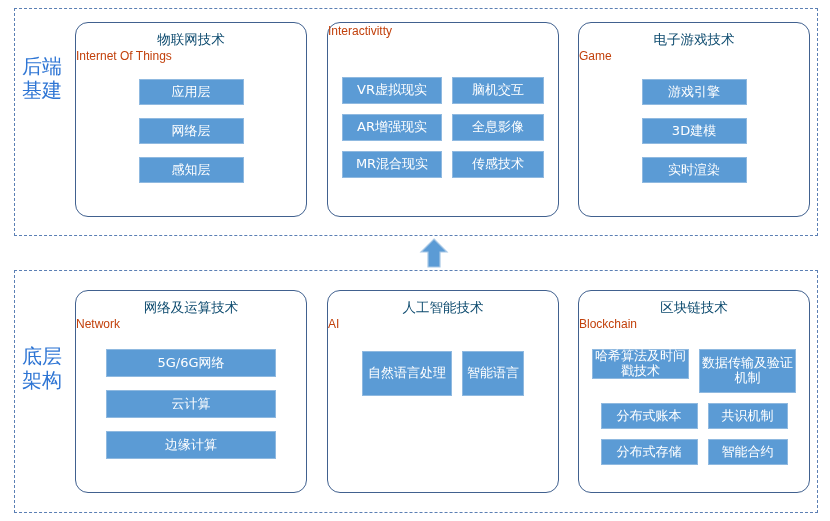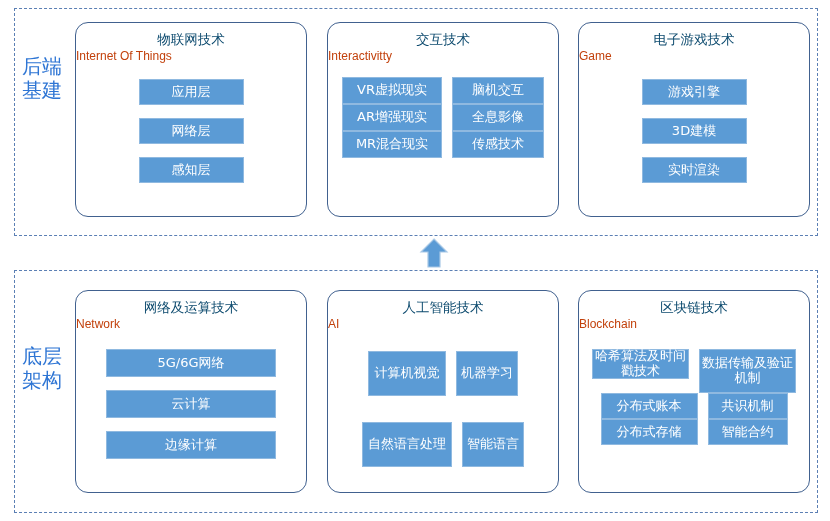--- a/index.html
+++ b/index.html
@@ -146,7 +146,6 @@
   </div>
 
   <div class="card" id="card-interactivity" style="left:327px; top:22px; width:232px; height:195px;">
-    <div class="card-title">交互技术</div>
     <div class="card-subtitle">Interactivitty</div>
     <div class="chips col2" style="top:54px;">
       <div class="chip-row">

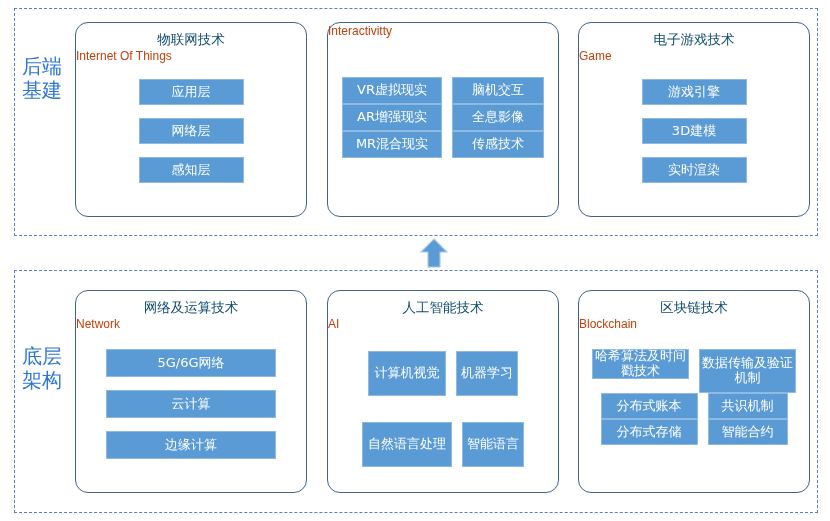--- a/index.html
+++ b/index.html
@@ -106,7 +106,7 @@
   .col1 .chip-row:last-child { margin-bottom: 0; }
 
   
-  .col2 .chip-row { }
+  .col2 .chip-row { margin-bottom: 10px; }
   .col2 .chip-row:last-child { margin-bottom: 0; }
   .col2 .chip + .chip { margin-left: 10px; }
 

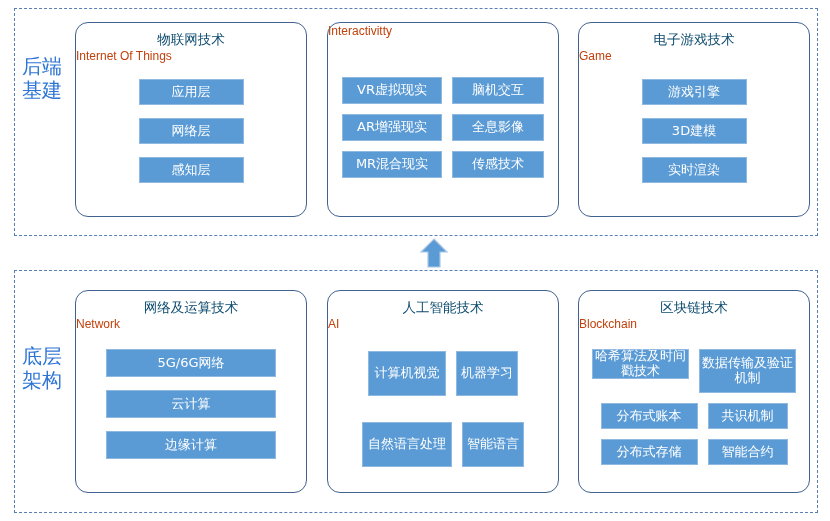--- a/index.html
+++ b/index.html
@@ -210,10 +210,6 @@
     <div class="card-title">人工智能技术</div>
     <div class="card-subtitle">AI</div>
     <div class="chips col2" style="top:60px;">
-      <div class="chip-row" style="margin-bottom:26px;">
-        <div class="chip" style="width:78px; height:45px;">计算机视觉</div>
-        <div class="chip" style="width:62px; height:45px;">机器学习</div>
-      </div>
       <div class="chip-row">
         <div class="chip" style="width:90px; height:45px;">自然语言处理</div>
         <div class="chip" style="width:62px; height:45px;">智能语言</div>

